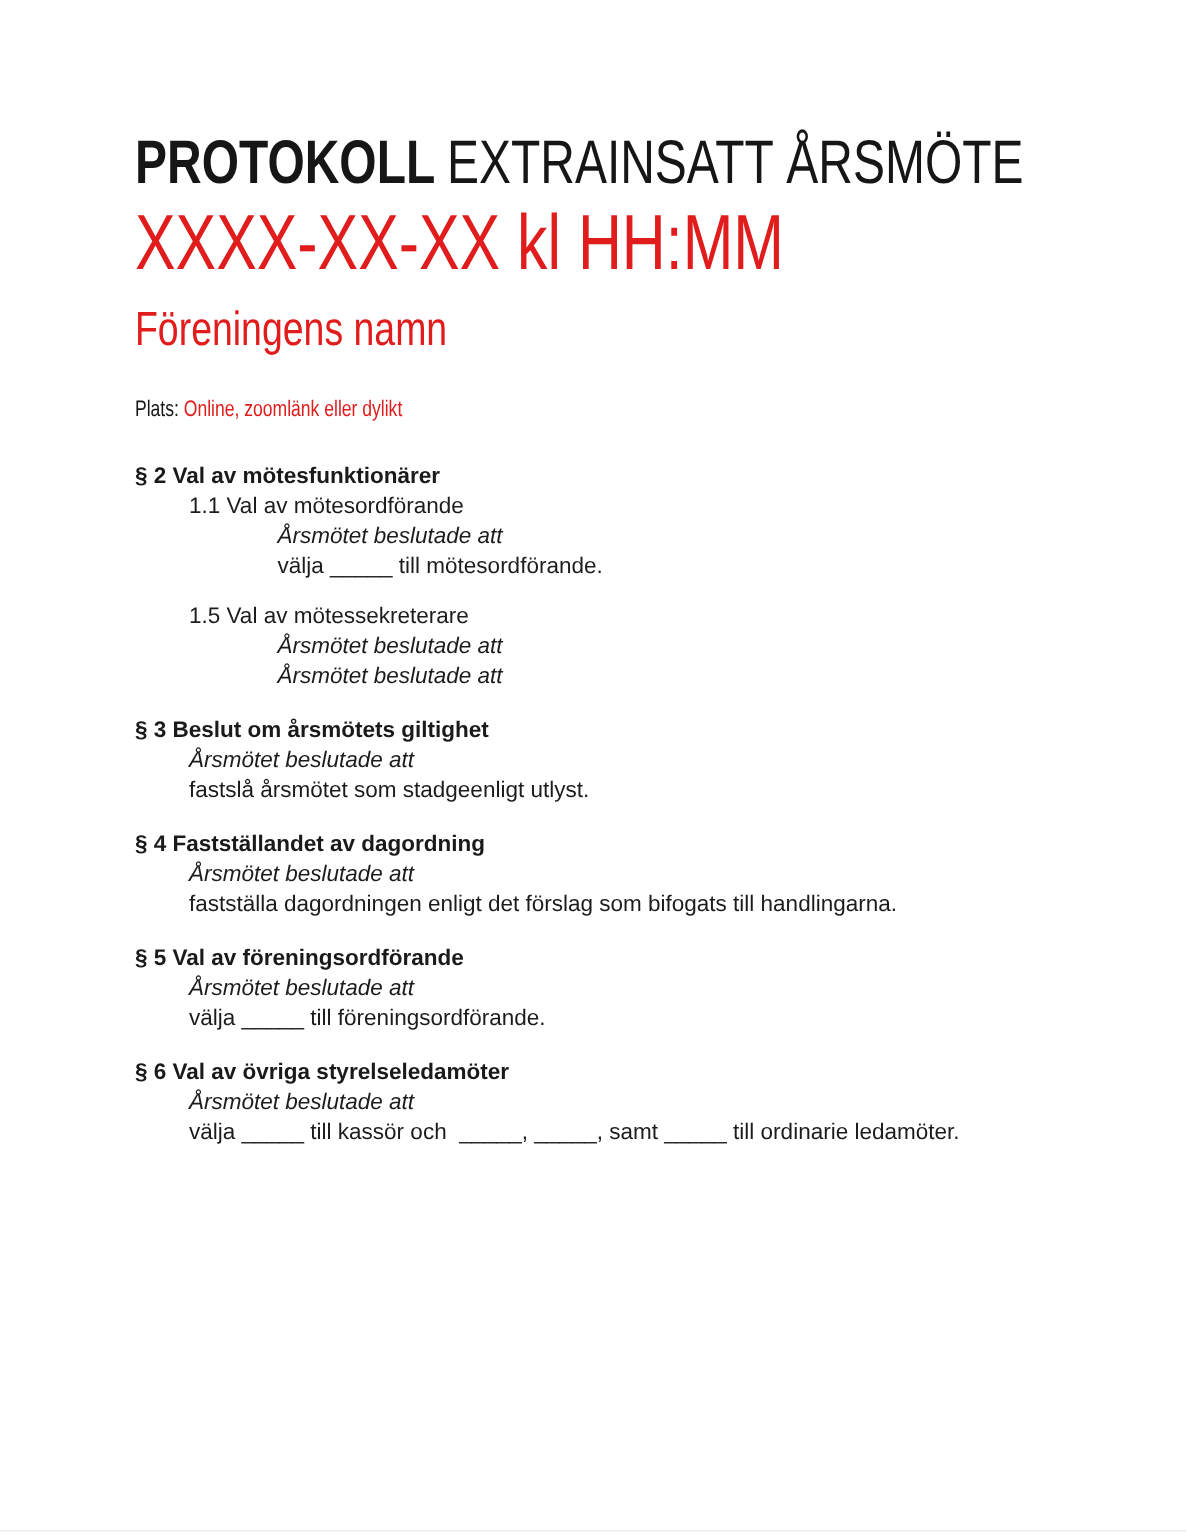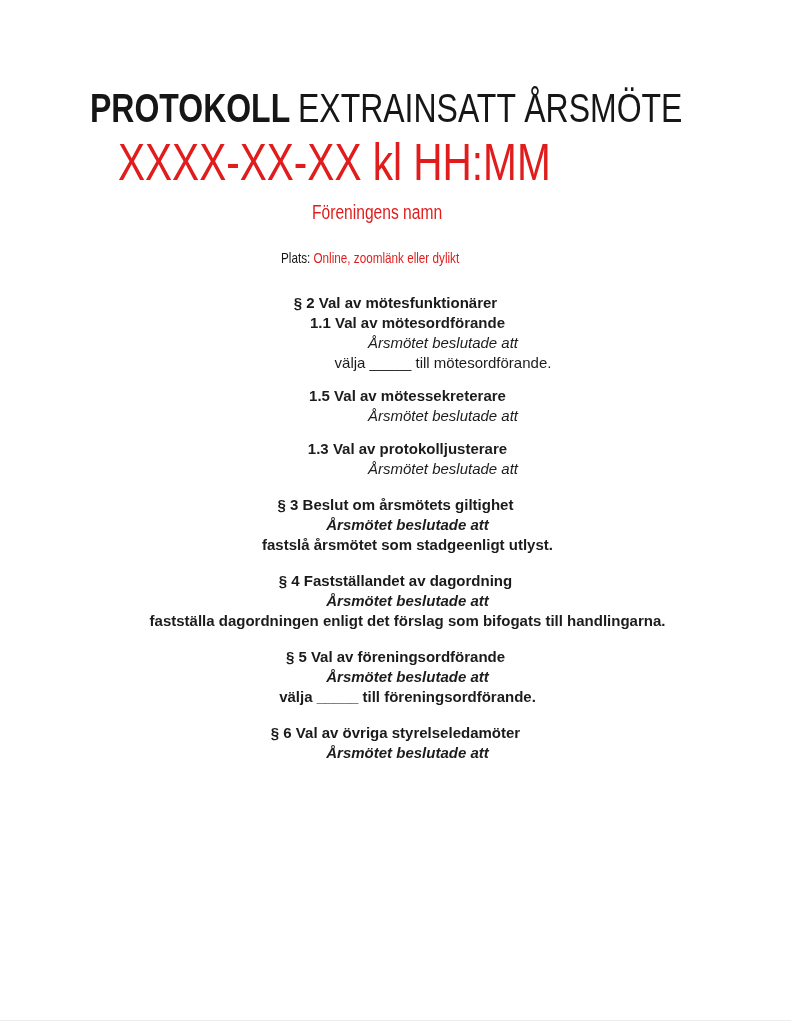--- a/index.html
+++ b/index.html
@@ -10,7 +10,7 @@
     font-family: "Liberation Sans", "DejaVu Sans", sans-serif;
     color: #1c1c1c;
   }
-  .page { padding: 86px 90px 0 90px; text-align: center; }
+  .page { padding: 86px 90px 0 90px; }
 
   
   .cond {

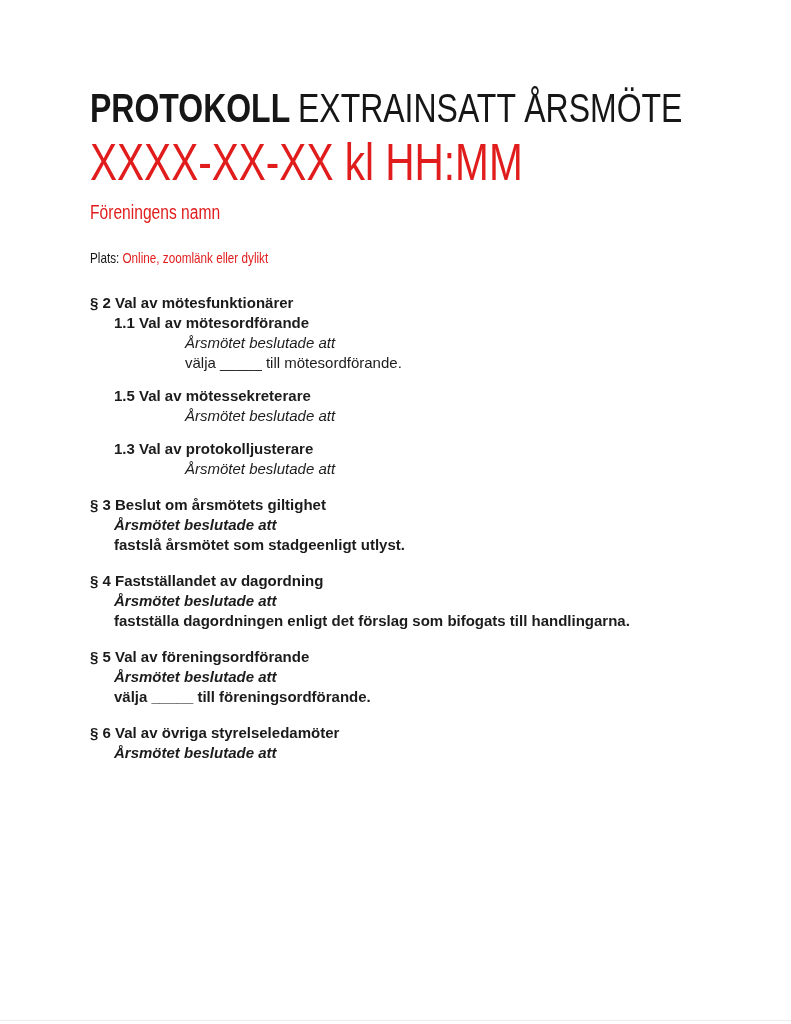--- a/index.html
+++ b/index.html
@@ -25,7 +25,7 @@
   h1 .rest { margin-left: 10px; }
 
   h2 { font-size: 52px; line-height: 1.12; margin-top: 1px; font-weight: normal; color: var(--red); }
-  h3 { font-size: 20px; line-height: 1.2; margin-top: 9px; font-weight: normal; color: var(--red); }
+  h3 { font-size: 32px; line-height: 1.2; margin-top: 9px; font-weight: normal; color: var(--red); }
 
   .plats { font-size: 15px; line-height: 1.2; margin-top: 25px; color: #161616; }
   .plats .val { color: var(--red); }

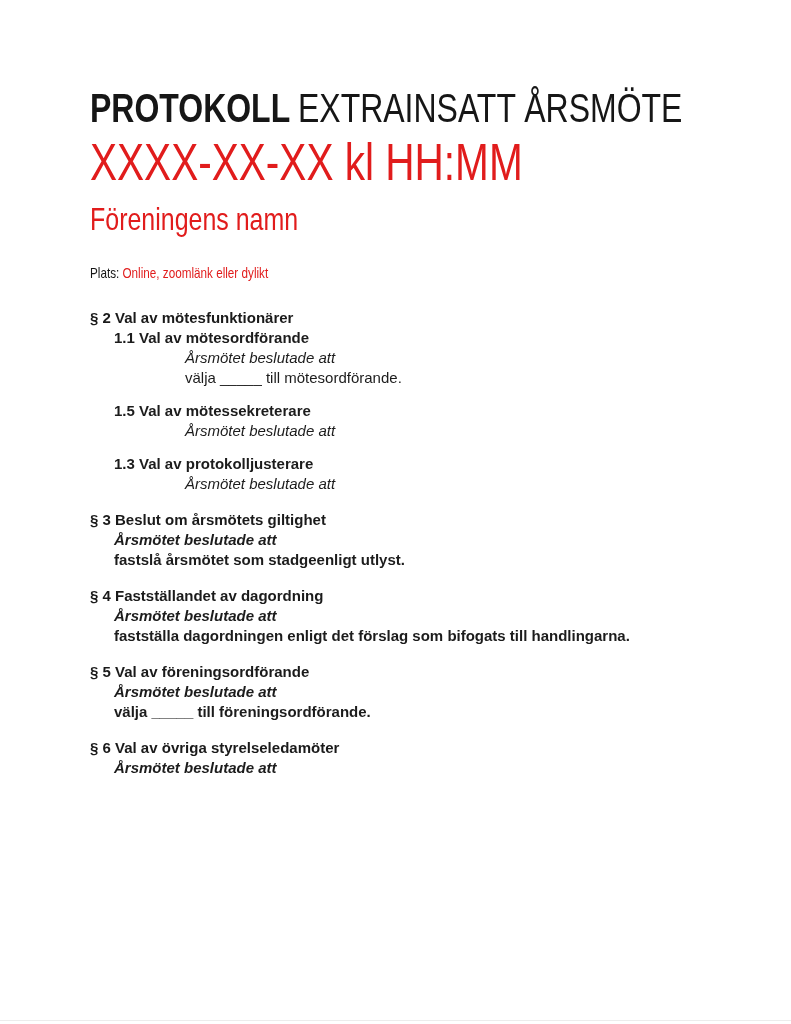--- a/index.html
+++ b/index.html
@@ -35,7 +35,7 @@
   .sec-h { font-size: 15px; line-height: 20px; font-weight: bold; color: #1a1a1a; }
   .line { font-size: 15px; line-height: 20px; white-space: pre-wrap; }
   .line.it { font-style: italic; }
-  .line.ind1 { margin-left: 24px; font-weight: bold; }
+  .line.ind1 { margin-left: 36px; }
   .line.ind2 { margin-left: 95px; }
   .line.gap { margin-top: 13px; }
 

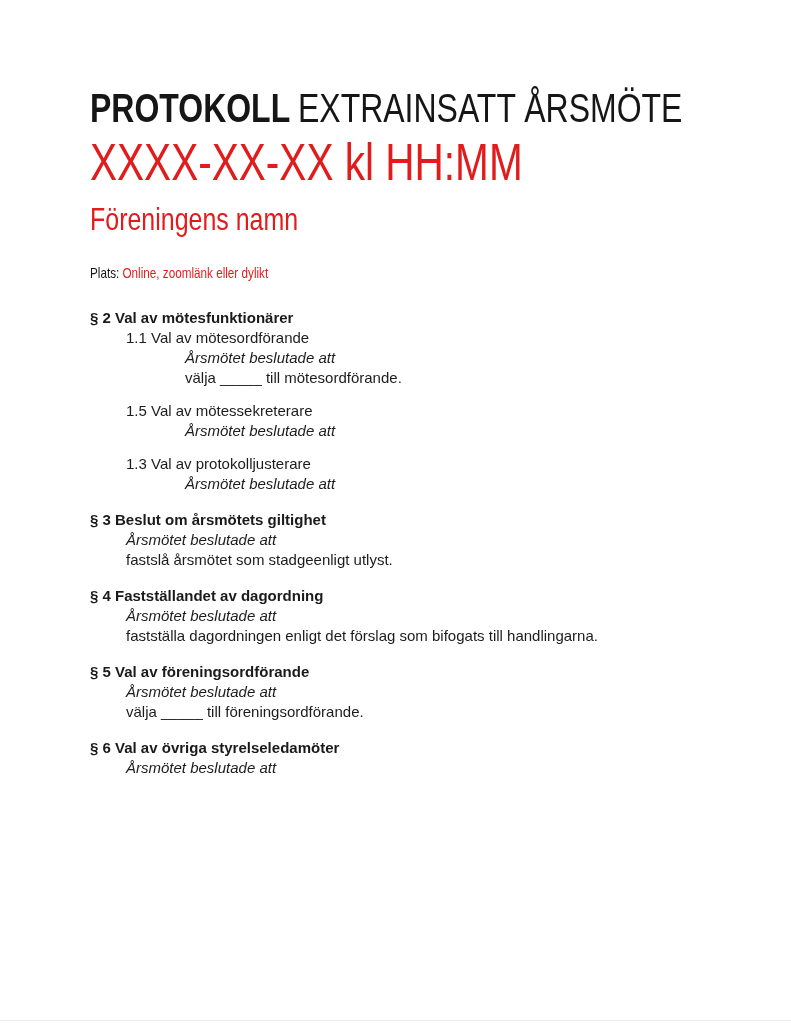--- a/index.html
+++ b/index.html
@@ -79,7 +79,6 @@
         <p class="line ind2">välja _____ till mötesordförande.</p>
         <p class="line ind1 gap">1.5 Val av mötessekreterare</p>
         <p class="line ind2 it">Årsmötet beslutade att</p>
-        <p class="line ind1 gap">1.3 Val av protokolljusterare</p>
         <p class="line ind2 it">Årsmötet beslutade att</p>
       </section>
       <section class="sec">

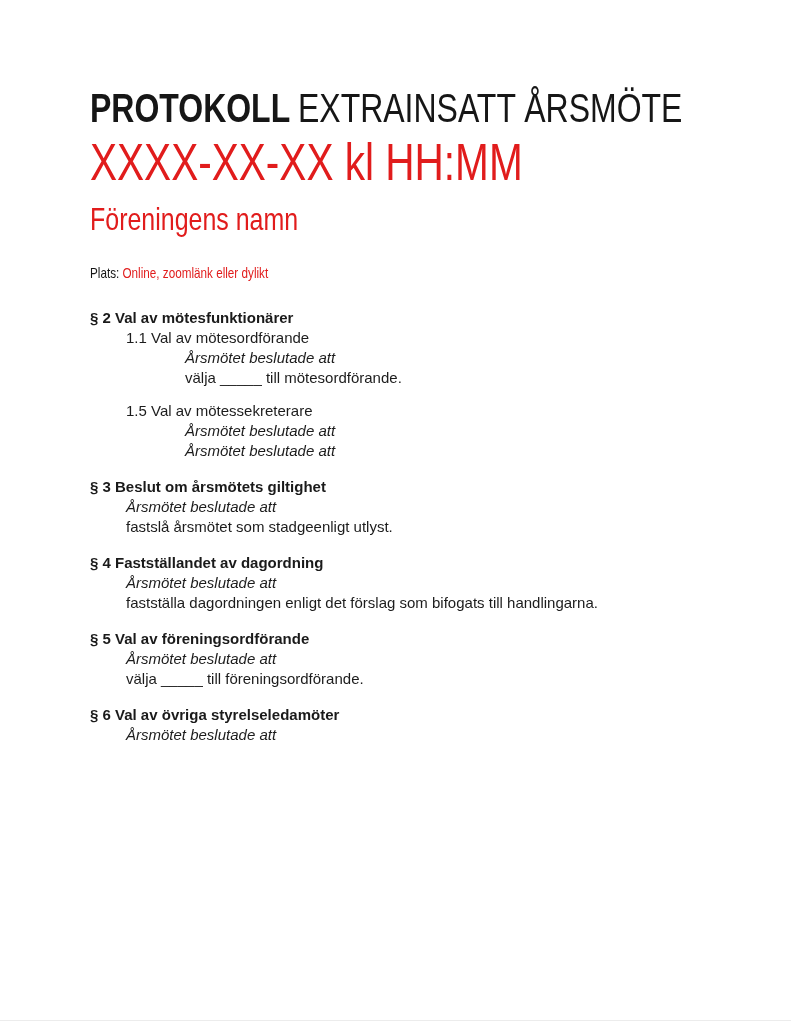--- a/index.html
+++ b/index.html
@@ -99,6 +99,7 @@
       <section class="sec">
         <h4 class="sec-h">§ 6 Val av övriga styrelseledamöter</h4>
         <p class="line ind1 it">Årsmötet beslutade att</p>
+        <p class="line ind1">välja _____ till kassör och  _____, _____, samt _____ till ordinarie ledamöter.</p>
       </section>
     </div>
 

